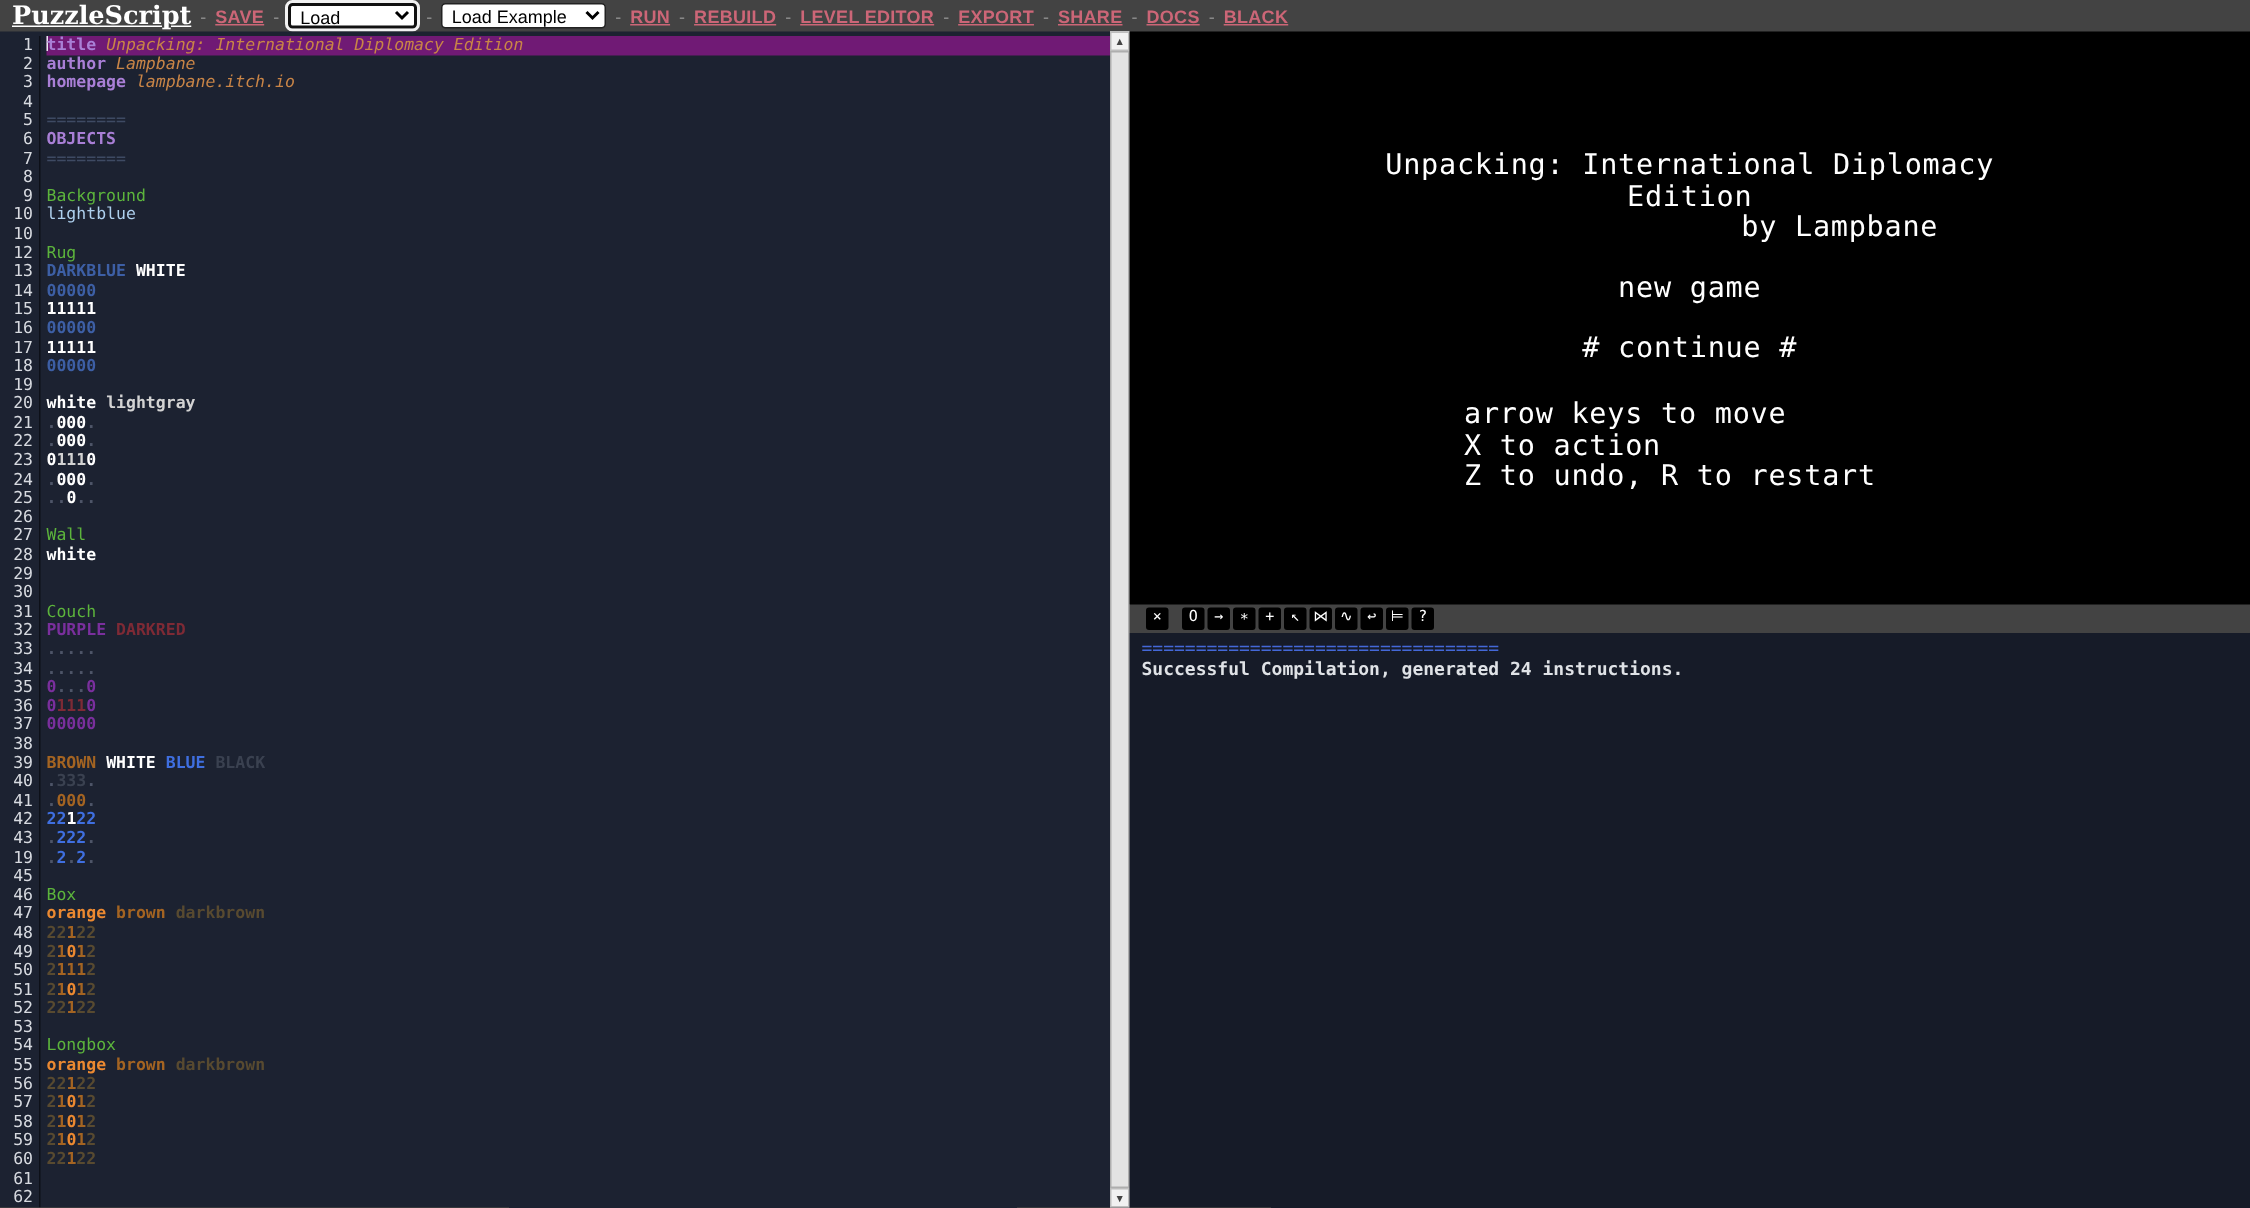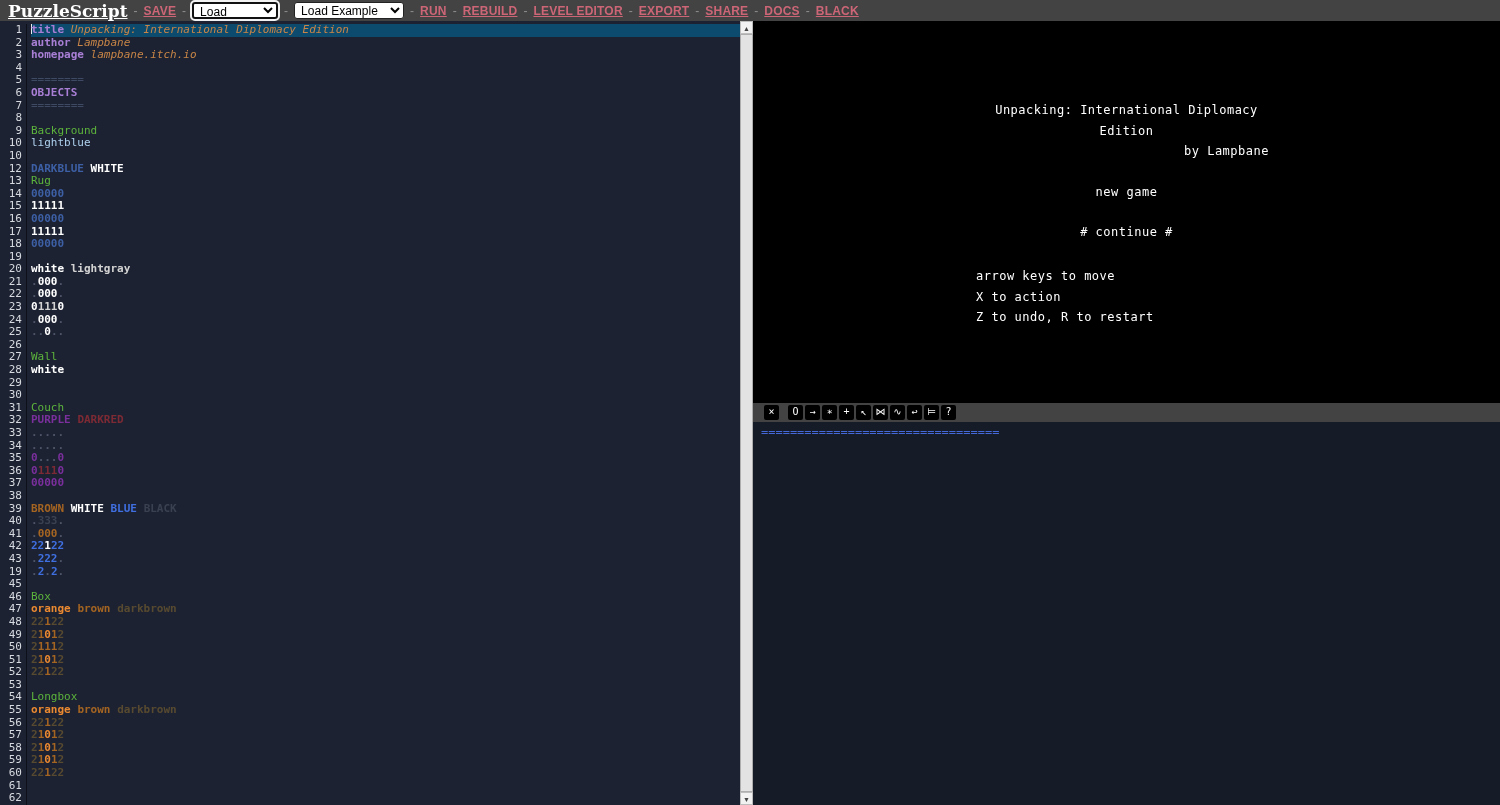--- a/index.html
+++ b/index.html
@@ -50,7 +50,7 @@
   .gutter .ln { height:12.6px; }
   .code-area { flex:1; padding-left:4px; }
   .code-line { height:12.6px; white-space:pre; }
-  .code-line.active { background:#0c4a6e; margin-right:0; }
+  .code-line.active { background:#701a75; margin-right:0; }
   .caret {
     display:inline-block; width:0; height:10px;
     border-left:1px solid #e6e9ef; vertical-align:-1px; margin-right:-1px;

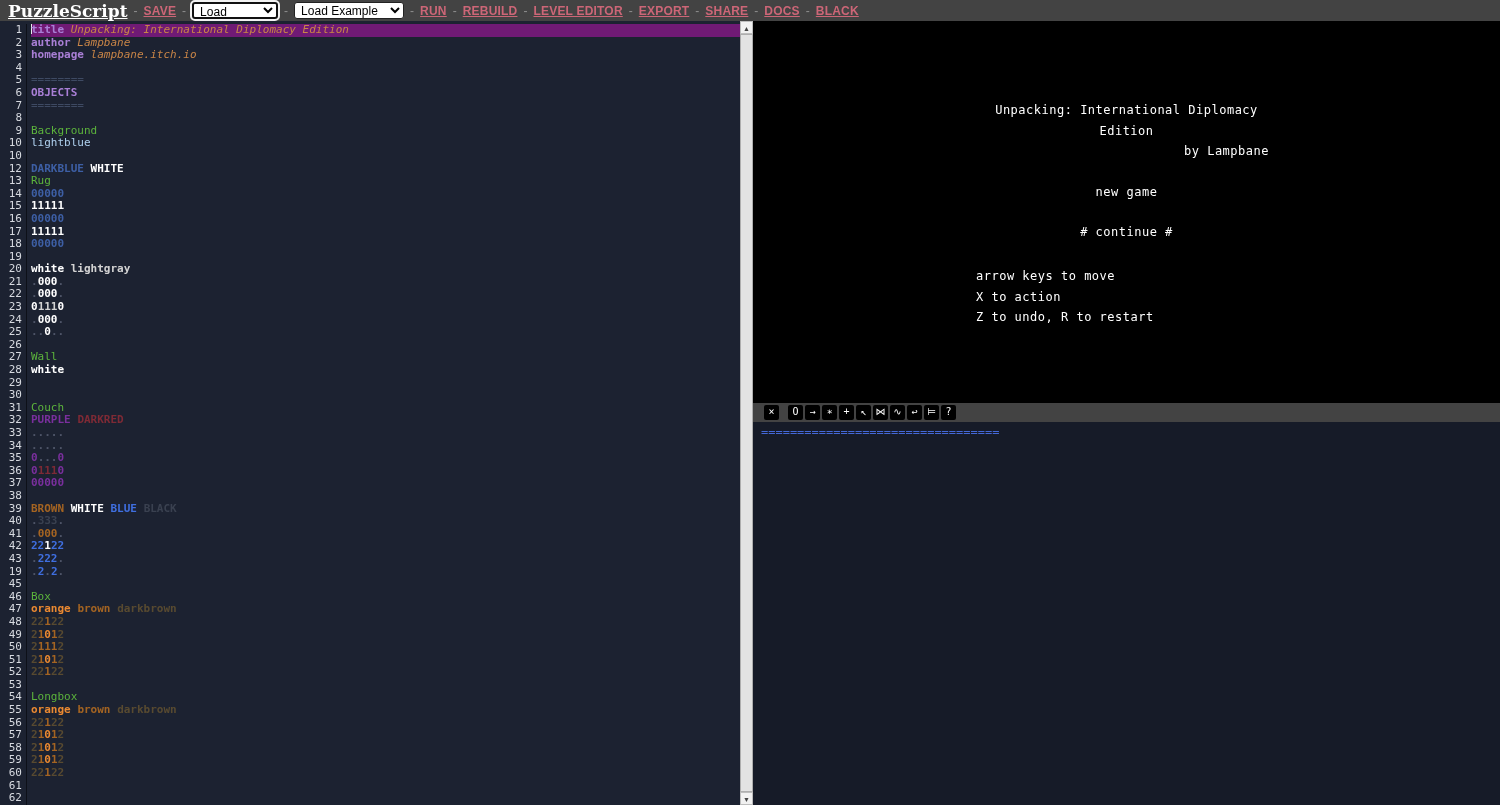--- a/index.html
+++ b/index.html
@@ -72,7 +72,7 @@
   .game-screen {
     height:382px; background:#000000; position:relative;
     color:#ffffff; font-family:"DejaVu Sans Mono", monospace;
-    font-size:12px; letter-spacing:0.5px; line-height:16px;
+    font-size:19px; letter-spacing:0.5px; line-height:16px;
   }
   .gline { position:absolute; left:0; width:100%; text-align:center; }
   .g-title1 { top:81px; }

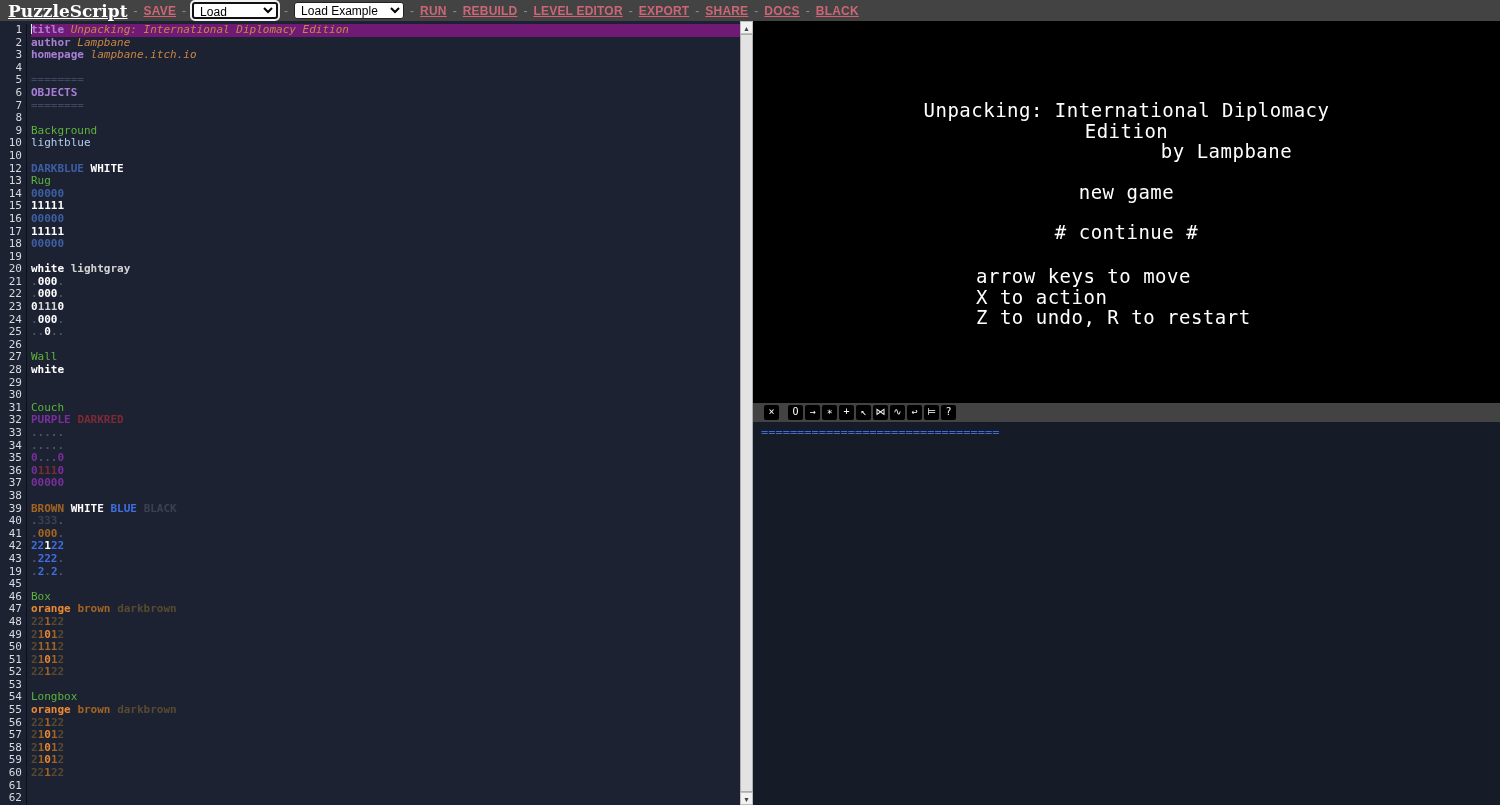--- a/index.html
+++ b/index.html
@@ -216,8 +216,8 @@
         <div class="code-line"><span style="color: rgb(92, 180, 60);">Background</span></div>
         <div class="code-line"><span style="color: rgb(174, 208, 238);">lightblue</span></div>
         <div class="code-line">&nbsp;</div>
+        <div class="code-line"><span style="color: rgb(92, 180, 60);">Rug</span></div>
         <div class="code-line"><span style="color: rgb(61, 95, 165); font-weight: bold;">DARKBLUE</span><span style="color: rgb(208, 212, 220);"> </span><span style="color: rgb(255, 255, 255); font-weight: bold;">WHITE</span></div>
-        <div class="code-line"><span style="color: rgb(92, 180, 60);">Rug</span></div>
         <div class="code-line"><span style="color: rgb(61, 95, 165); font-weight: bold;">00000</span></div>
         <div class="code-line"><span style="color: rgb(255, 255, 255); font-weight: bold;">11111</span></div>
         <div class="code-line"><span style="color: rgb(61, 95, 165); font-weight: bold;">00000</span></div>

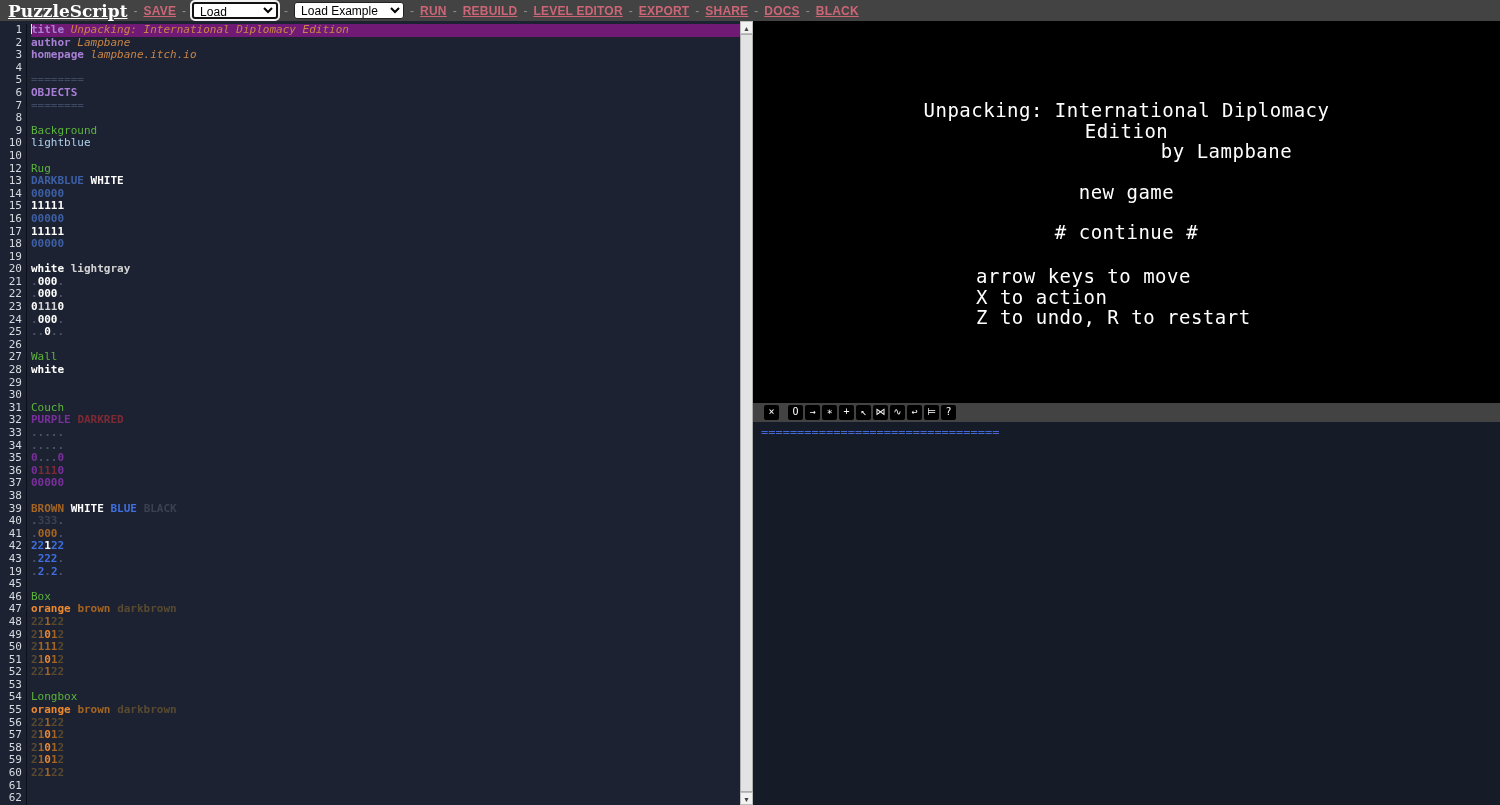--- a/index.html
+++ b/index.html
@@ -305,6 +305,7 @@
 
     <div class="console">
       <div class="console-divider">=================================</div>
+      <div class="console-msg">Successful Compilation, generated 24 instructions.</div>
     </div>
 
   </div>

